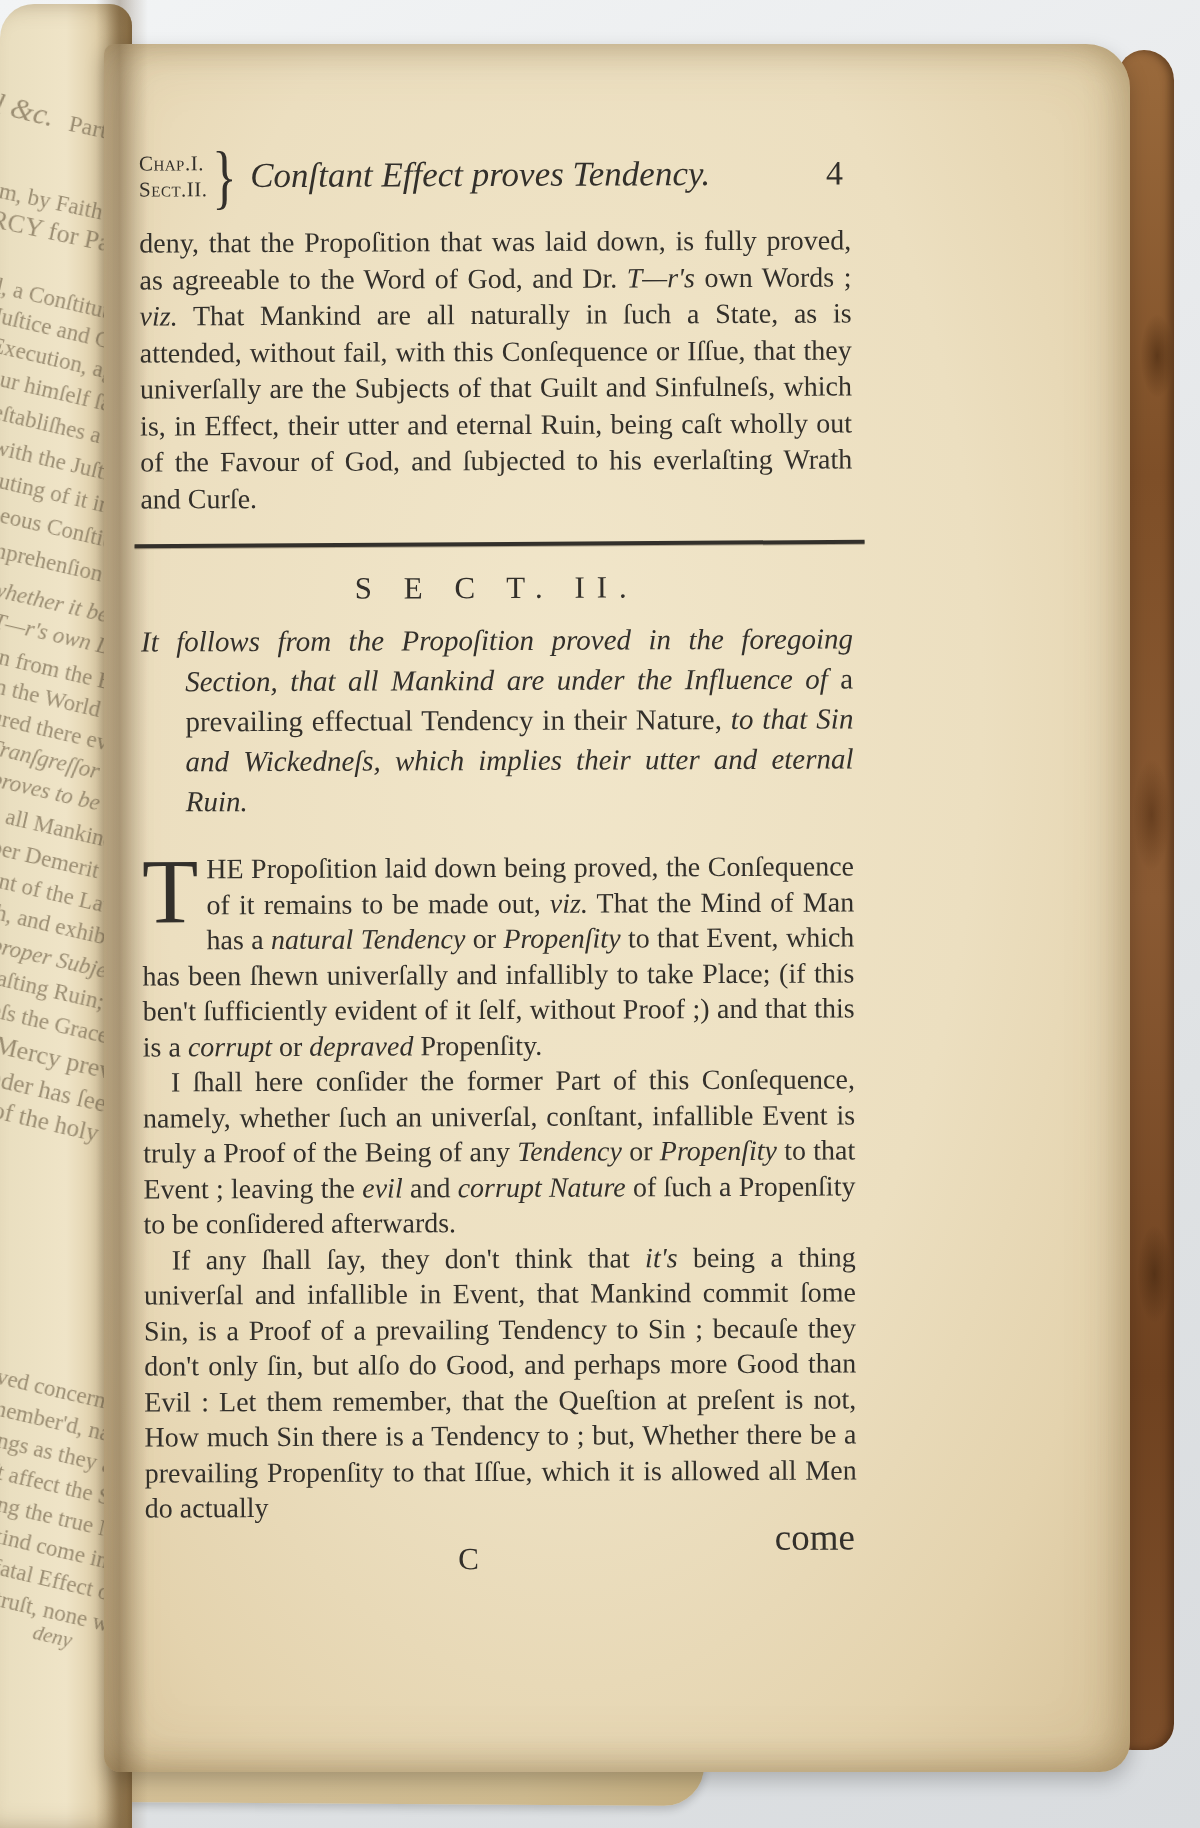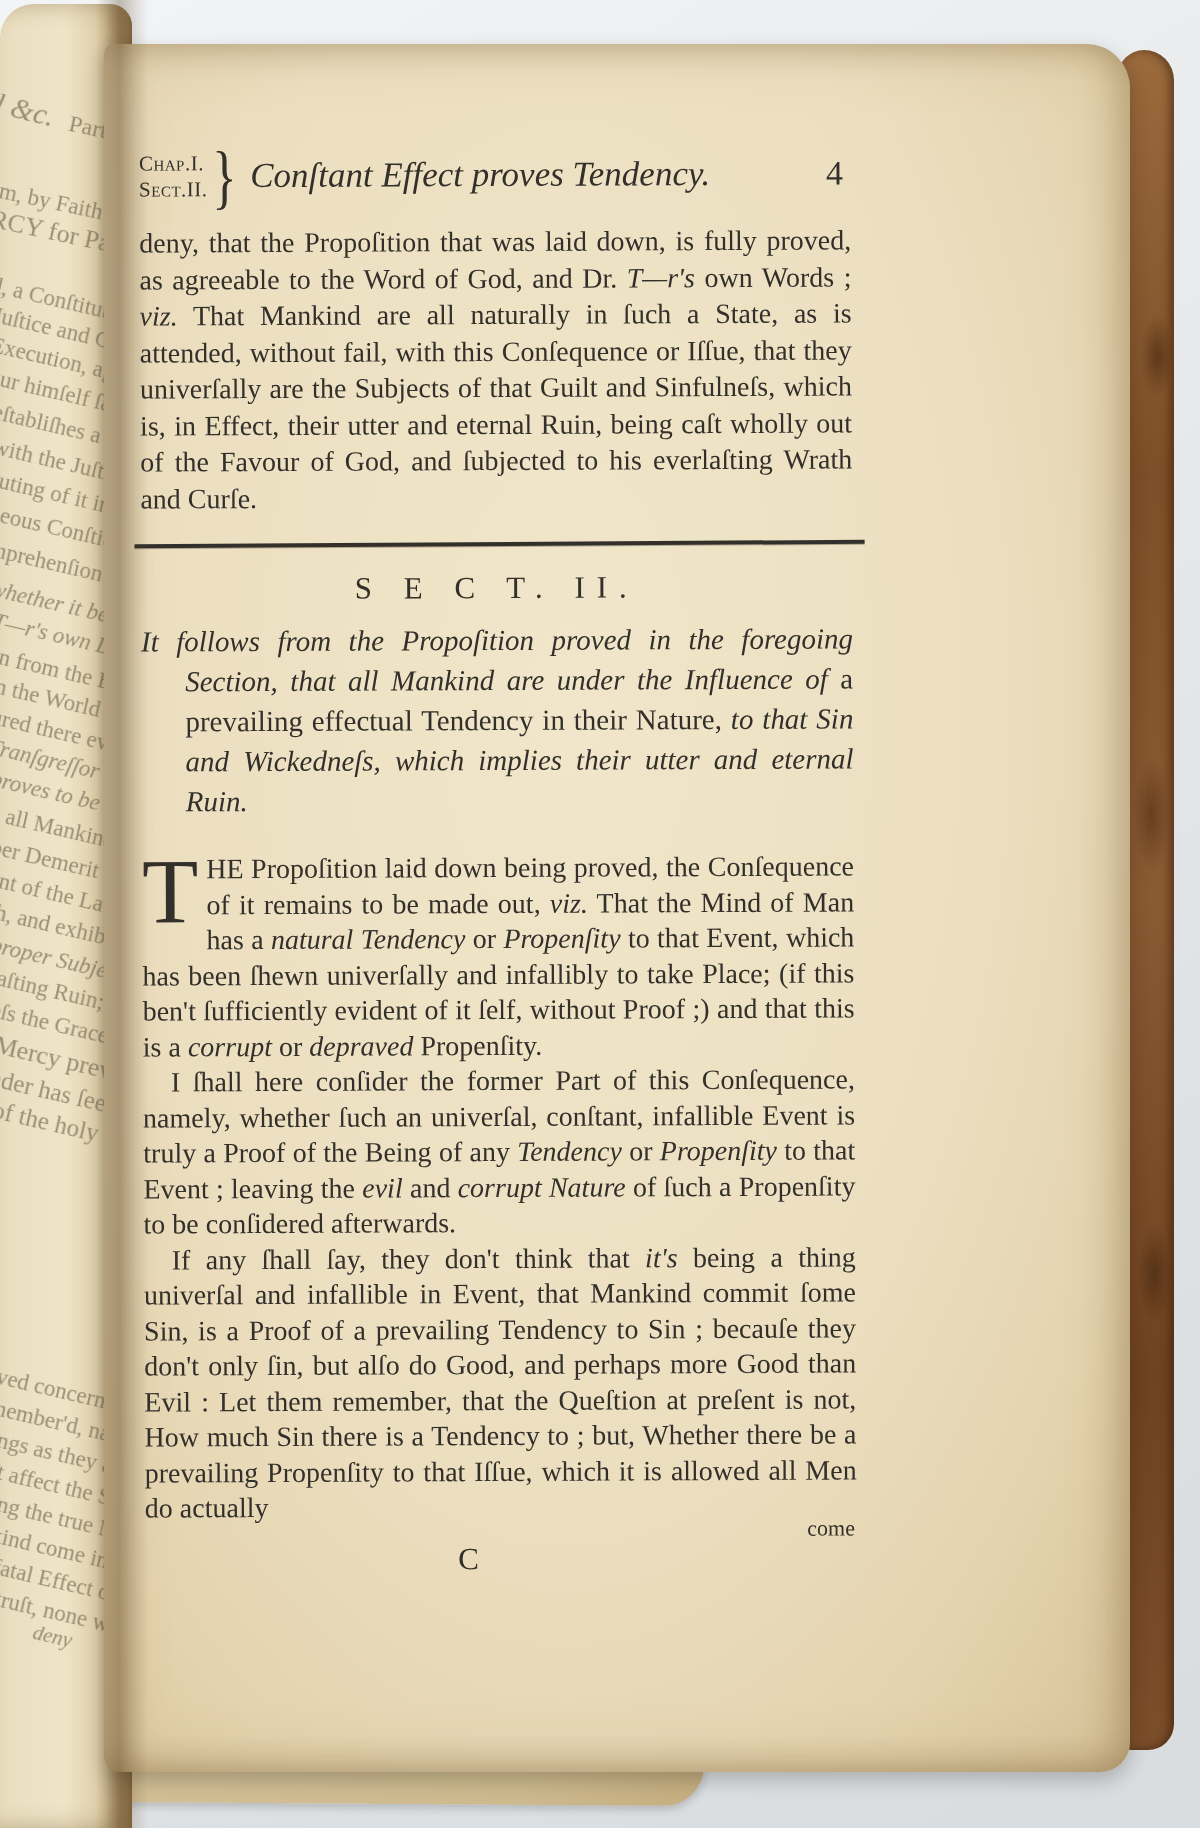--- a/index.html
+++ b/index.html
@@ -70,7 +70,7 @@
     font-weight:400;}
   .sig-row{position:relative;height:74px;}
   .signature{position:absolute;left:44%;top:16px;font-size:31px;}
-  .catchword{position:absolute;right:2px;top:-8px;font-size:22px;}
+  .catchword{position:absolute;right:2px;top:-8px;font-size:37px;}
 
   i{font-style:italic;}
 </style>

